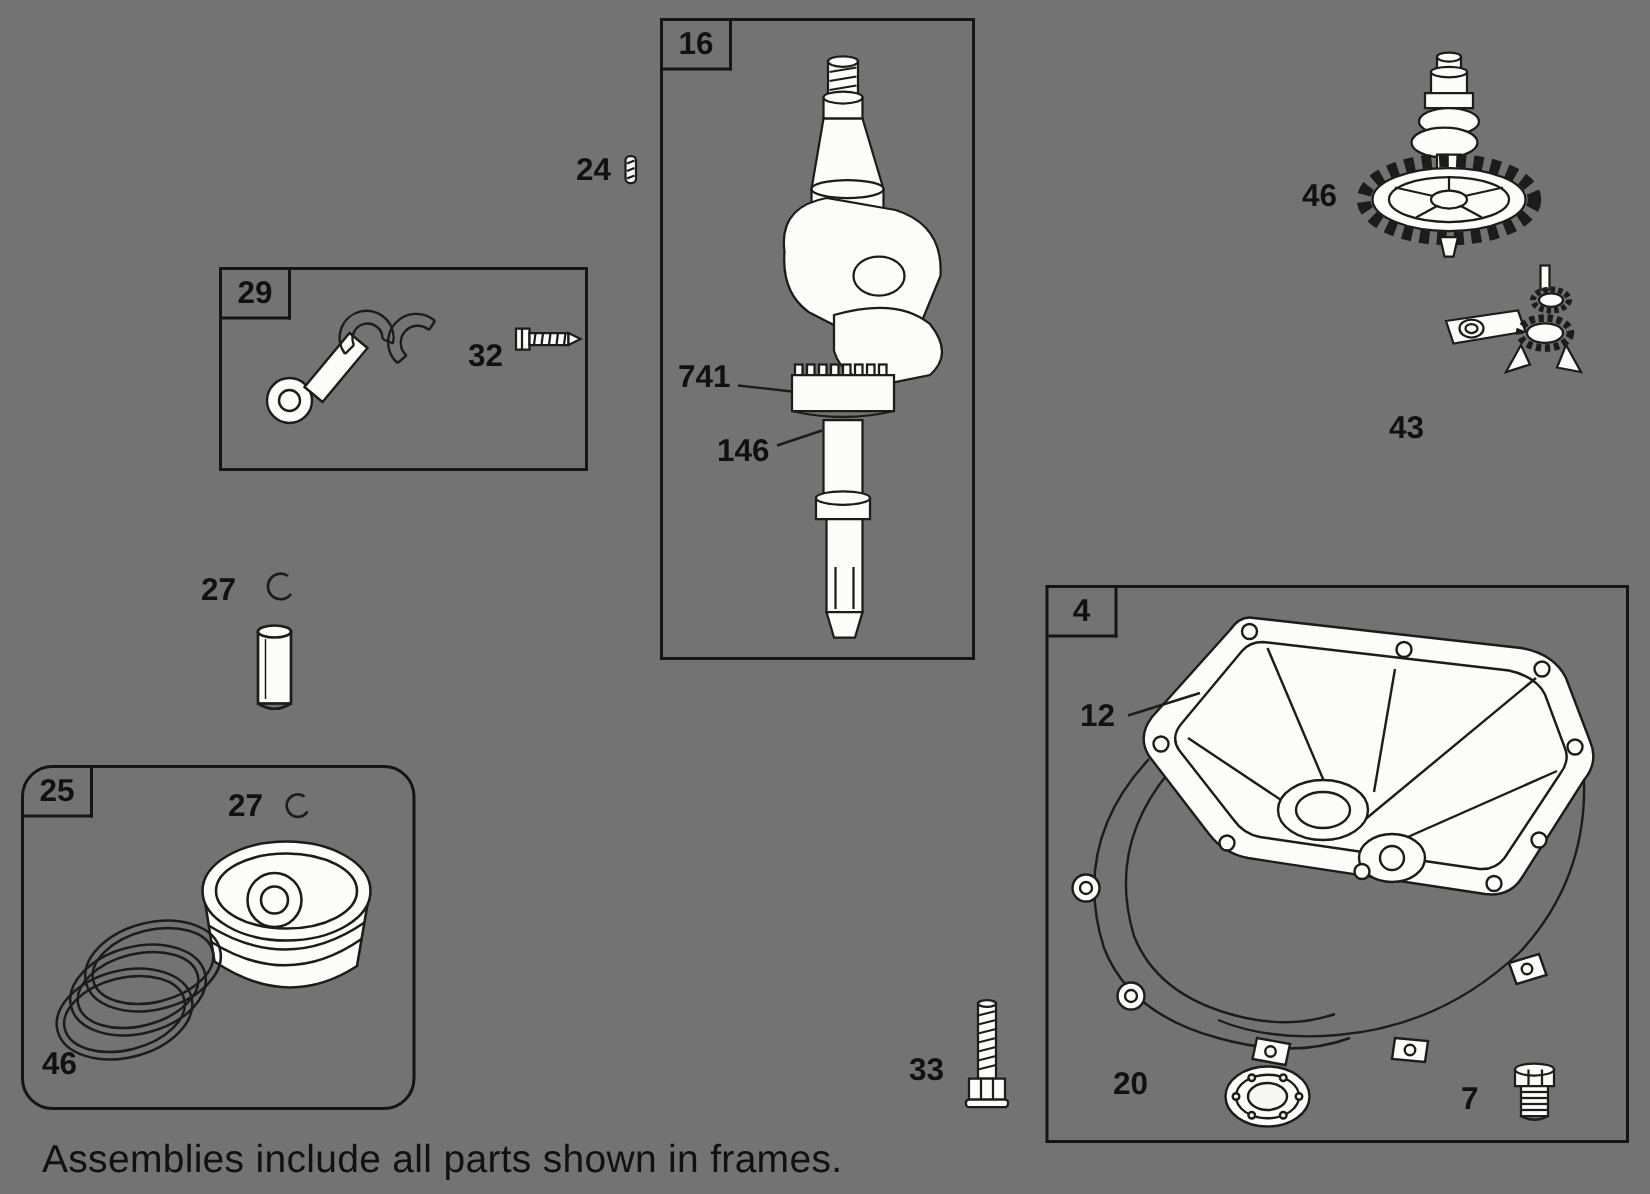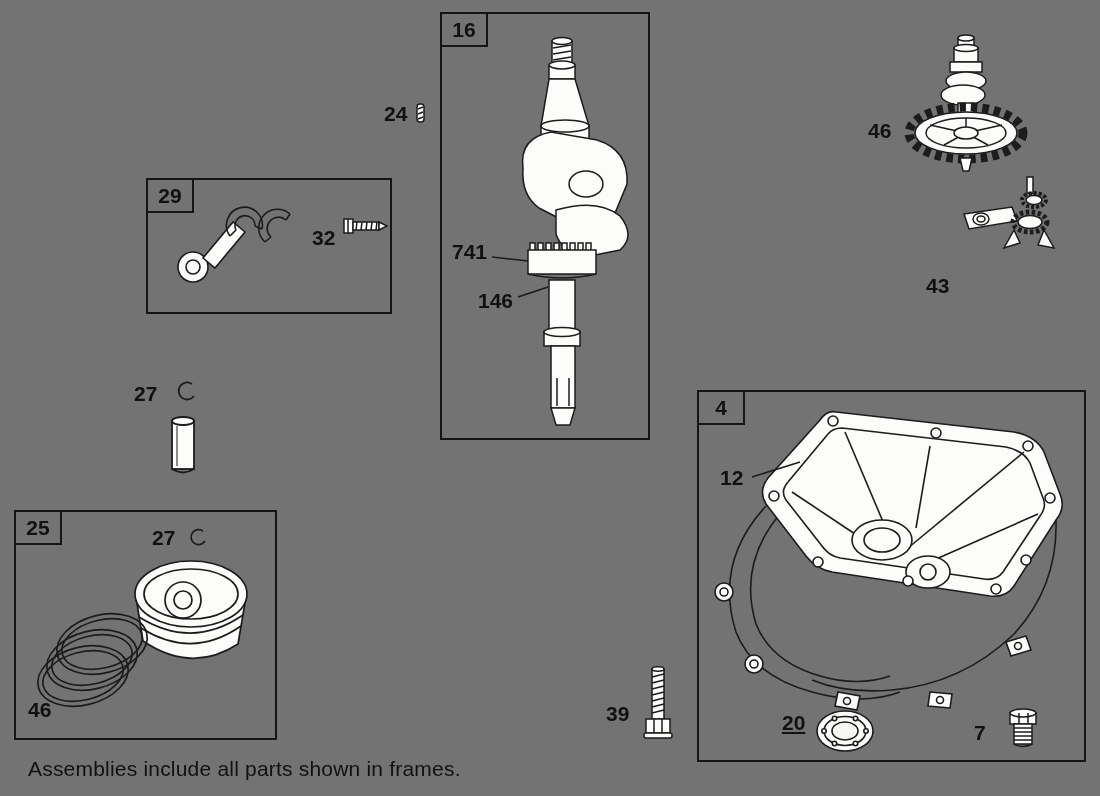--- a/index.html
+++ b/index.html
@@ -254,7 +254,7 @@
   </div>
 
 
-  <div class="frame" style="left:14px;top:510px;width:263px;height:230px;">
+  <div class="frame" style="left:14px;top:510px;width:263px;height:230px;border-radius:21px;">
     <div class="frame-label">25</div>
   </div>
 

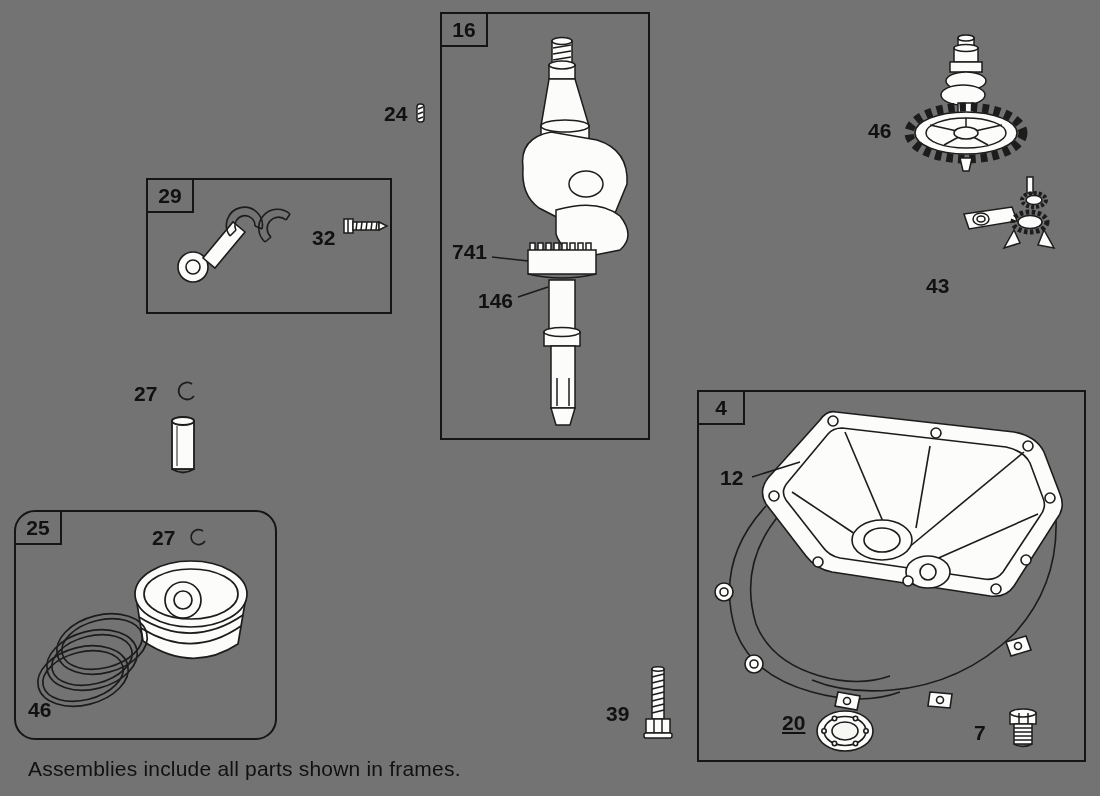--- a/index.html
+++ b/index.html
@@ -272,7 +272,7 @@
   <span class="part-label" style="left:868px;top:120px;">46</span>
   <span class="part-label" style="left:926px;top:230px;margin-top:45px;">43</span>
   <span class="part-label" style="left:720px;top:467px;">12</span>
-  <span class="part-label" style="left:606px;top:703px;">39</span>
+  <span class="part-label" style="left:606px;top:703px;">33</span>
   <span class="part-label" style="left:782px;top:712px;text-decoration:underline;">20</span>
   <span class="part-label" style="left:974px;top:722px;">7</span>
 

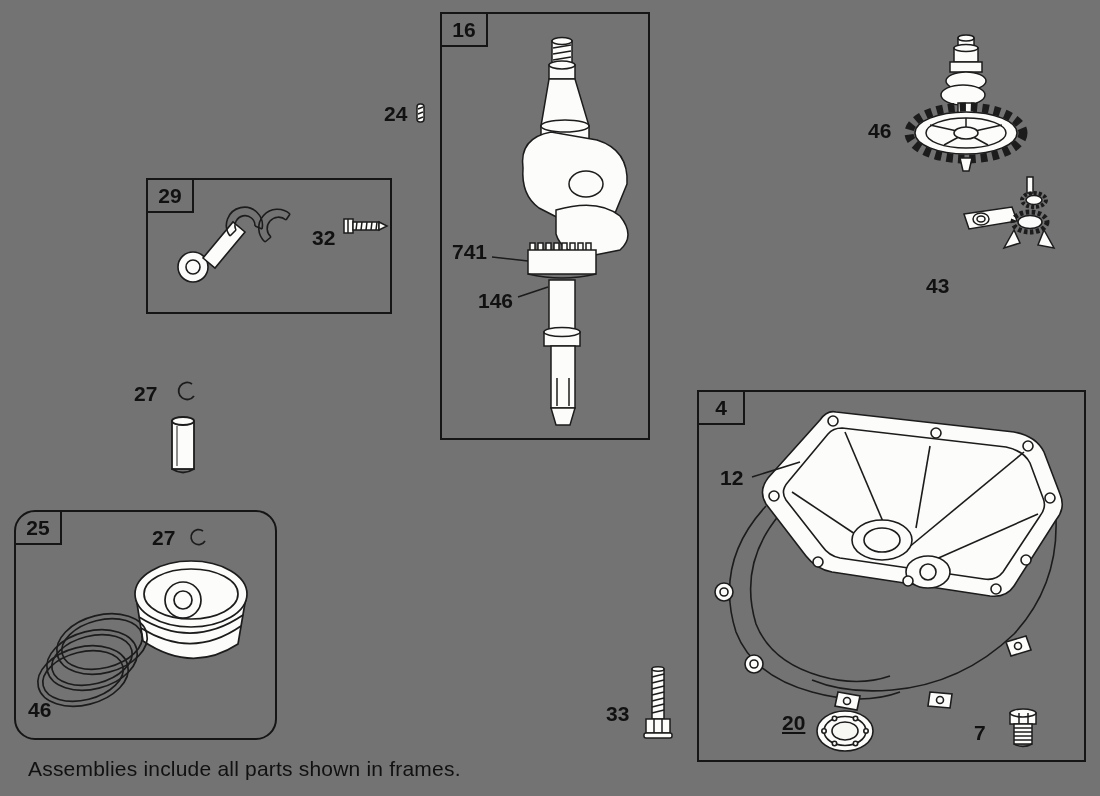--- a/index.html
+++ b/index.html
@@ -273,7 +273,7 @@
   <span class="part-label" style="left:926px;top:230px;margin-top:45px;">43</span>
   <span class="part-label" style="left:720px;top:467px;">12</span>
   <span class="part-label" style="left:606px;top:703px;">33</span>
-  <span class="part-label" style="left:782px;top:712px;text-decoration:underline;">20</span>
+  <span class="part-label" style="left:742px;top:712px;">20</span>
   <span class="part-label" style="left:974px;top:722px;">7</span>
 
   <div class="footer">Assemblies include all parts shown in frames.</div>

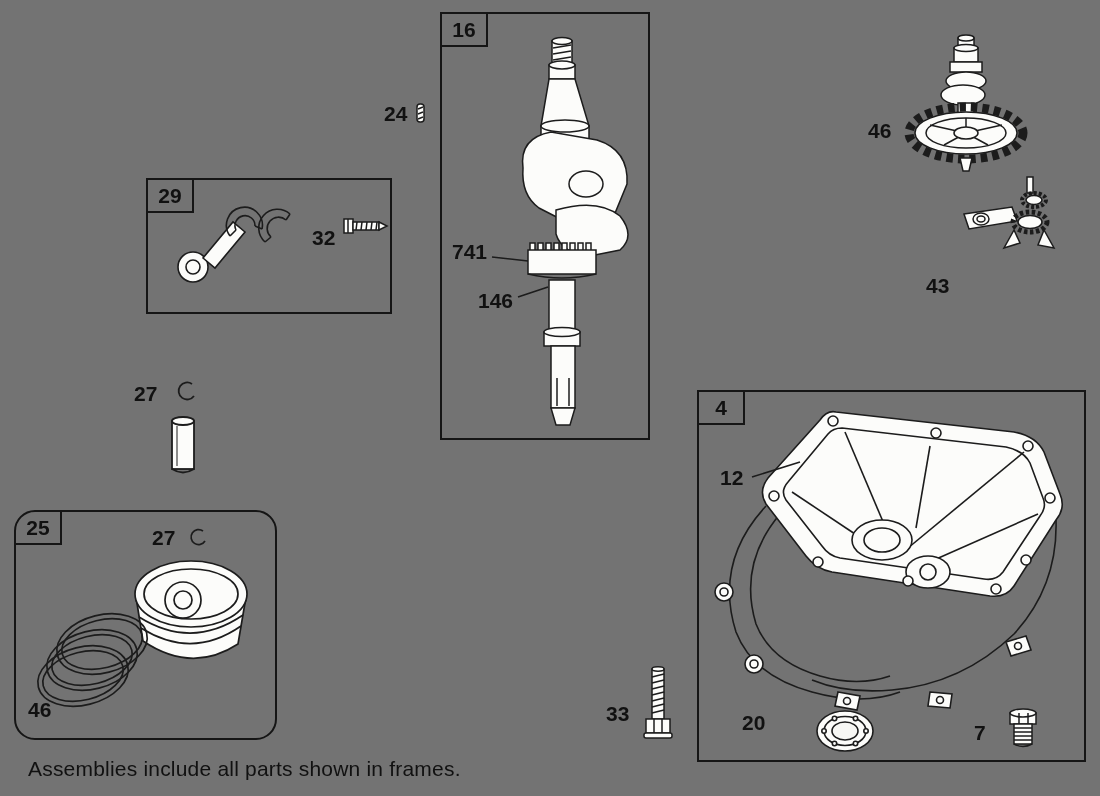--- a/index.html
+++ b/index.html
@@ -20,7 +20,7 @@
     white-space:nowrap;
   }
   .footer{
-    position:absolute;left:28px;top:757px;font-size:21px;letter-spacing:.2px;
+    position:absolute;left:28px;top:757px;font-size:26px;letter-spacing:.2px;
   }
 </style>
 </head>

